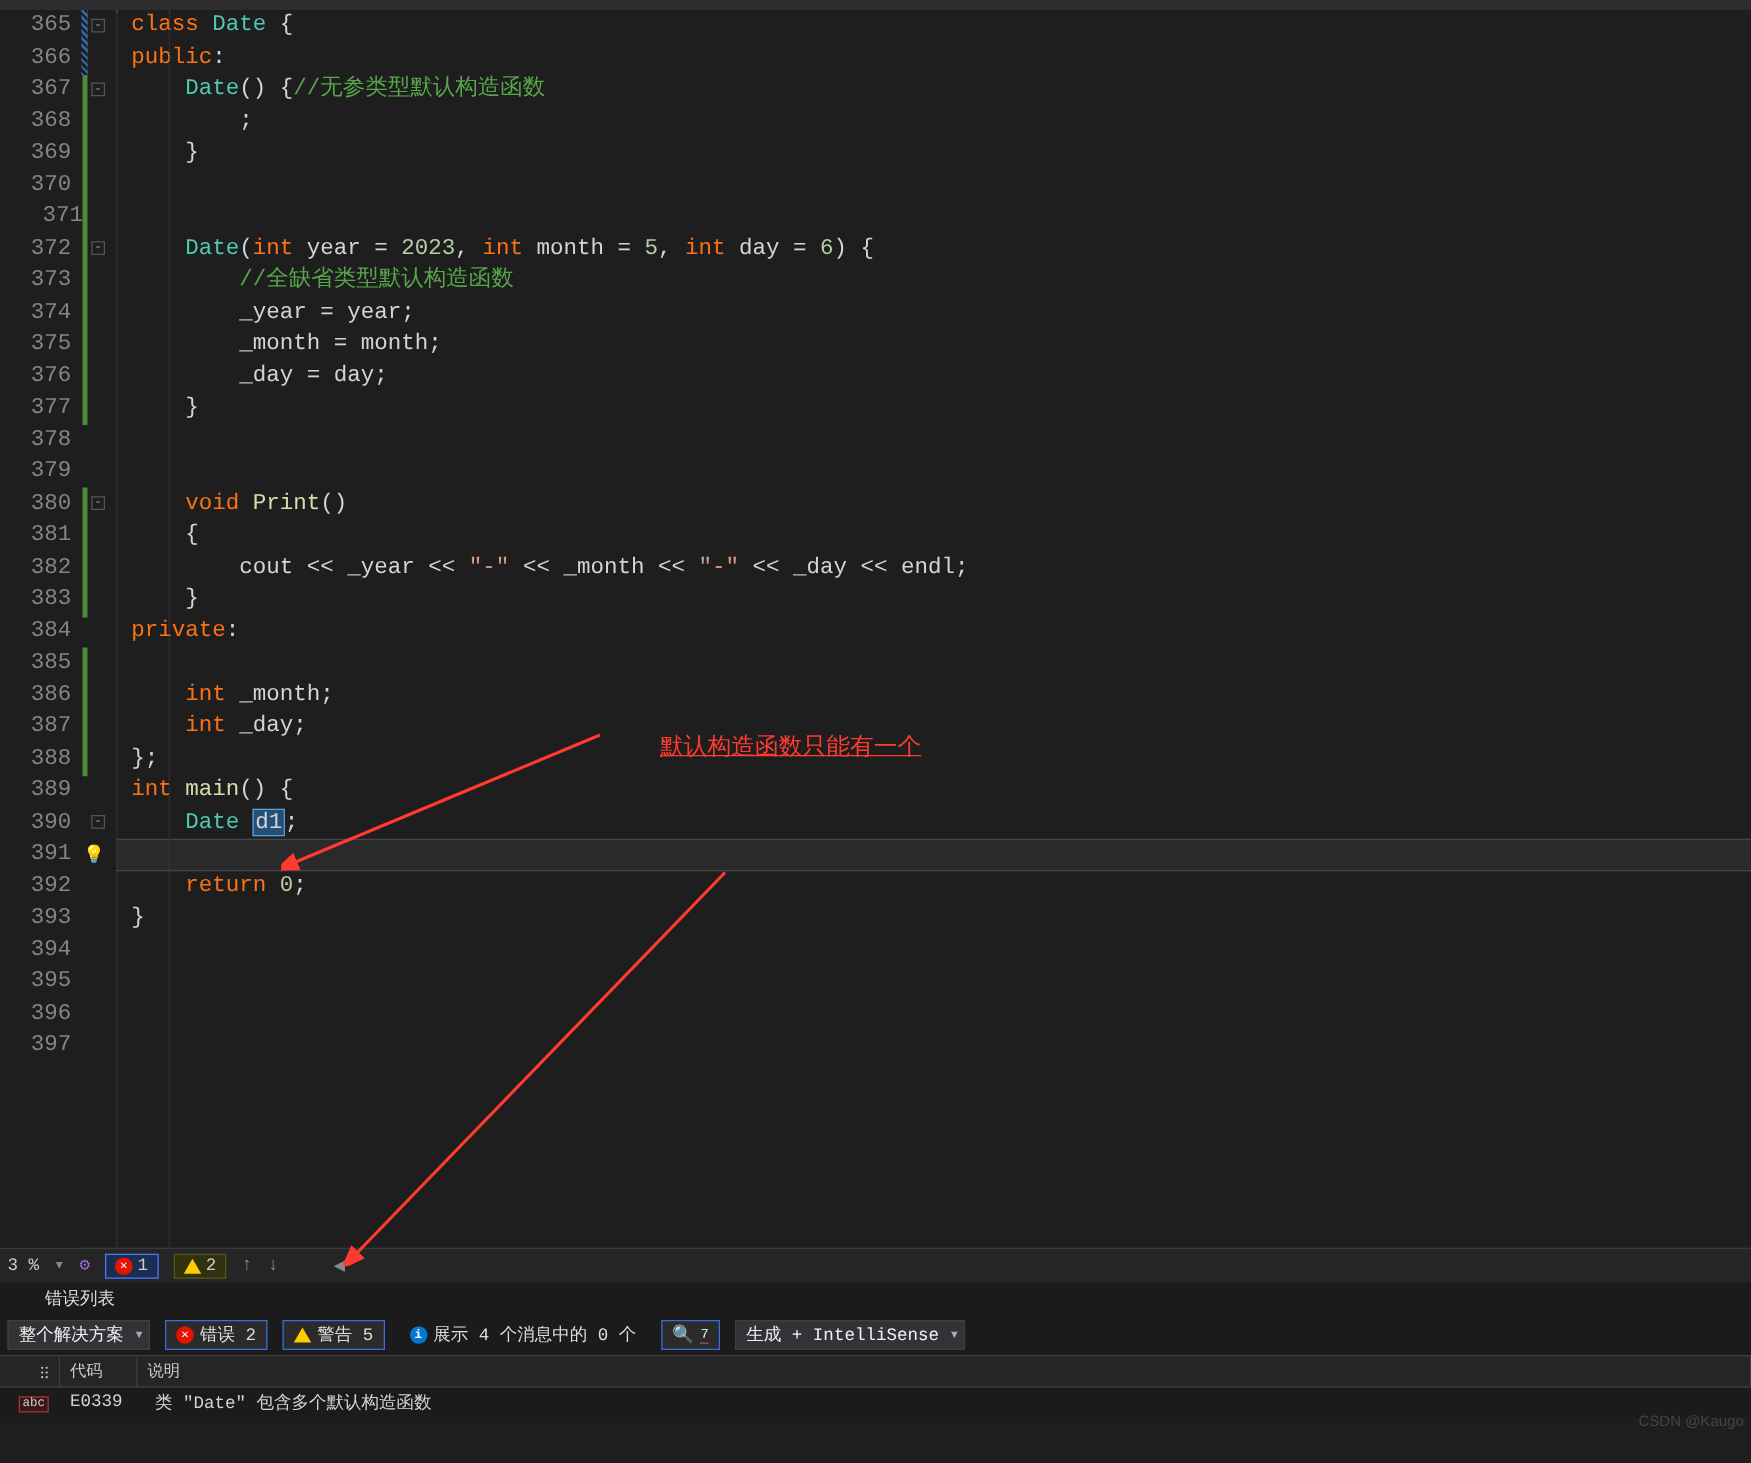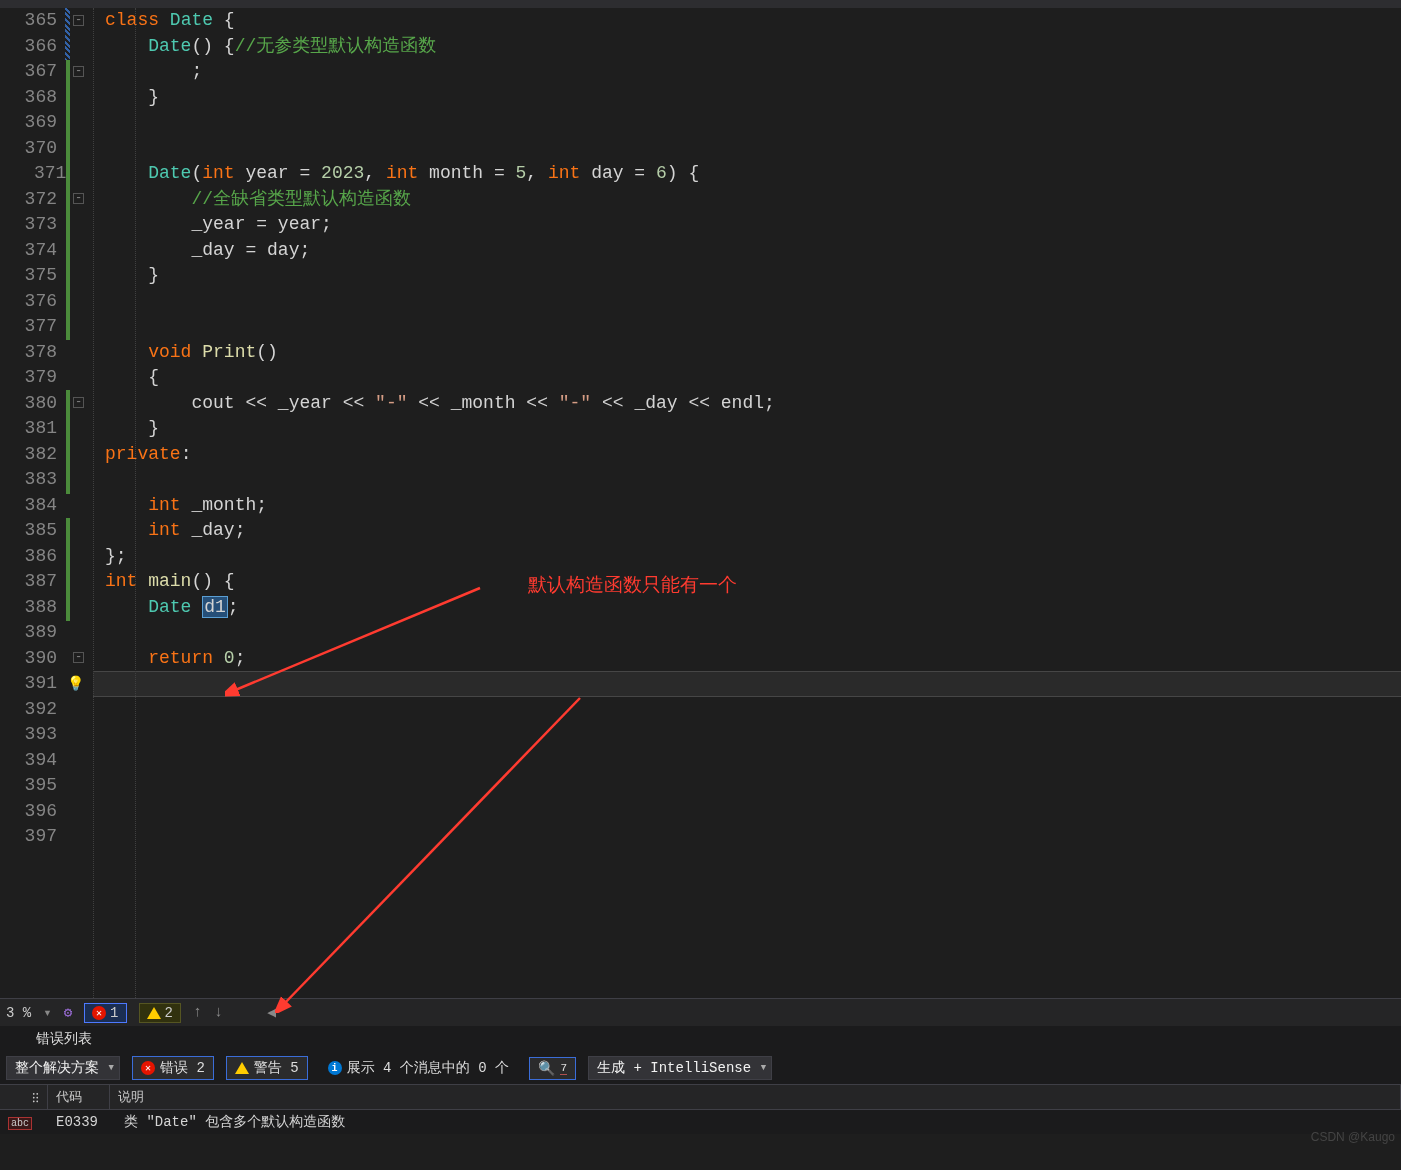--- a/index.html
+++ b/index.html
@@ -236,6 +236,7 @@
     <div class="guide-line" style="left:42px;"></div>
 
     <div class="line"><span class="kw">class</span> <span class="cls">Date</span> <span>{</span></div>
+    <div class="line"><span class="kw">public</span><span>:</span></div>
     <div class="line">    <span class="cls">Date</span><span>()</span> <span>{</span><span class="cmt">//无参类型默认构造函数</span></div>
     <div class="line">        <span>;</span></div>
     <div class="line">    <span>}</span></div>

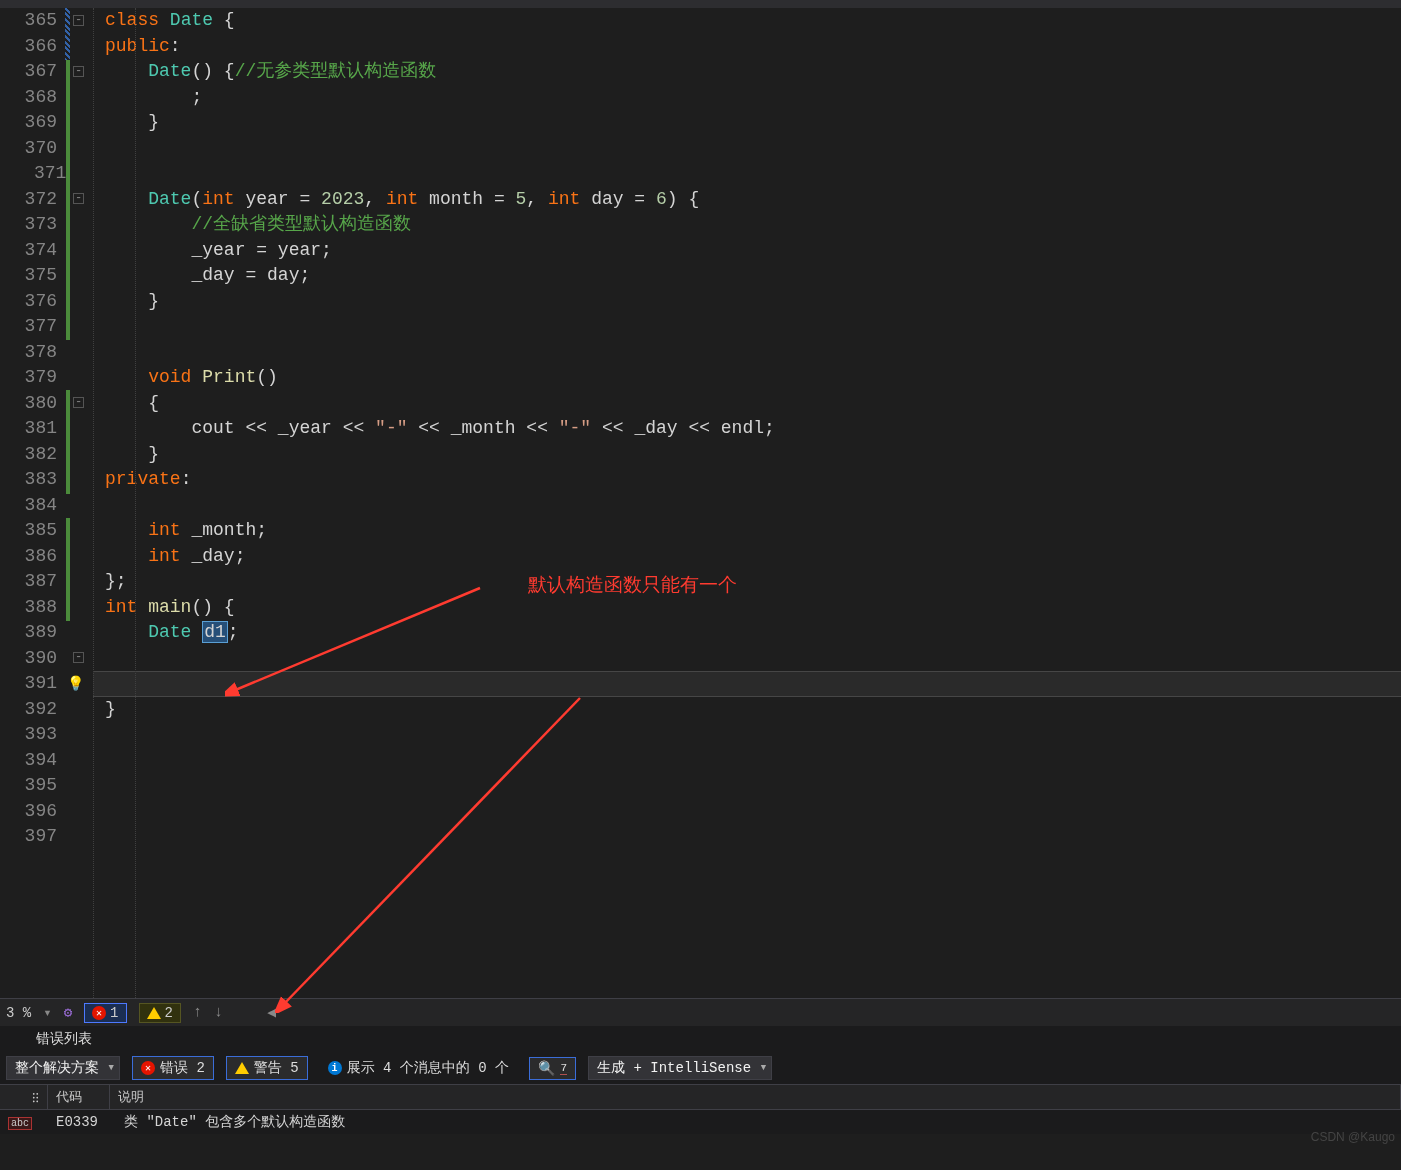--- a/index.html
+++ b/index.html
@@ -245,6 +245,7 @@
     <div class="line">    <span class="cls">Date</span><span>(</span><span class="kw">int</span><span> year = </span><span class="num">2023</span><span>, </span><span class="kw">int</span><span> month = </span><span class="num">5</span><span>, </span><span class="kw">int</span><span> day = </span><span class="num">6</span><span>) {</span></div>
     <div class="line">        <span class="cmt">//全缺省类型默认构造函数</span></div>
     <div class="line">        <span>_year = year;</span></div>
+    <div class="line">        <span>_month = month;</span></div>
     <div class="line">        <span>_day = day;</span></div>
     <div class="line">    <span>}</span></div>
     <div class="line"></div>

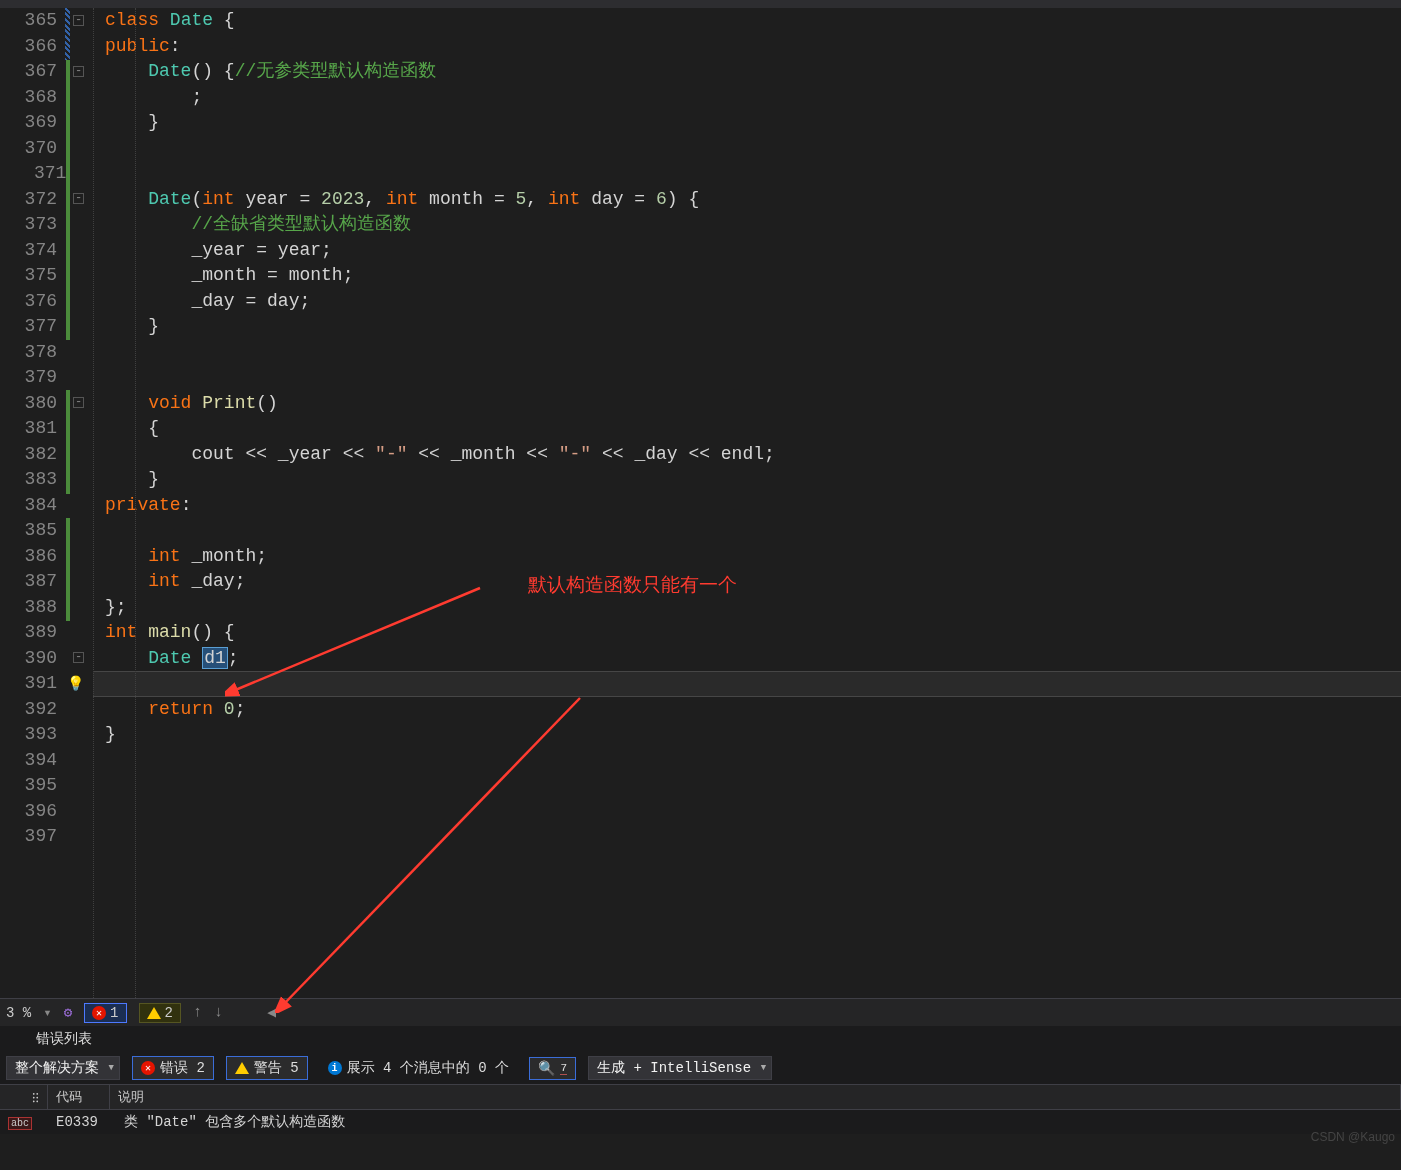--- a/index.html
+++ b/index.html
@@ -279,7 +279,7 @@
       </defs>
     <line x1="255" y1="5" x2="8" y2="108" stroke="#ff3b30" stroke-width="2.5" marker-end="url(#ah1)"></line>
   </svg>
-  <div class="annotation-text" style="left:528px; top:564px;">默认构造函数只能有一个</div>
+  <div class="annotation-text" style="left:528px; top:576px;text-decoration:underline;">默认构造函数只能有一个</div>
 
   <svg class="annotation-arrow2" width="310" height="320">
     <defs>

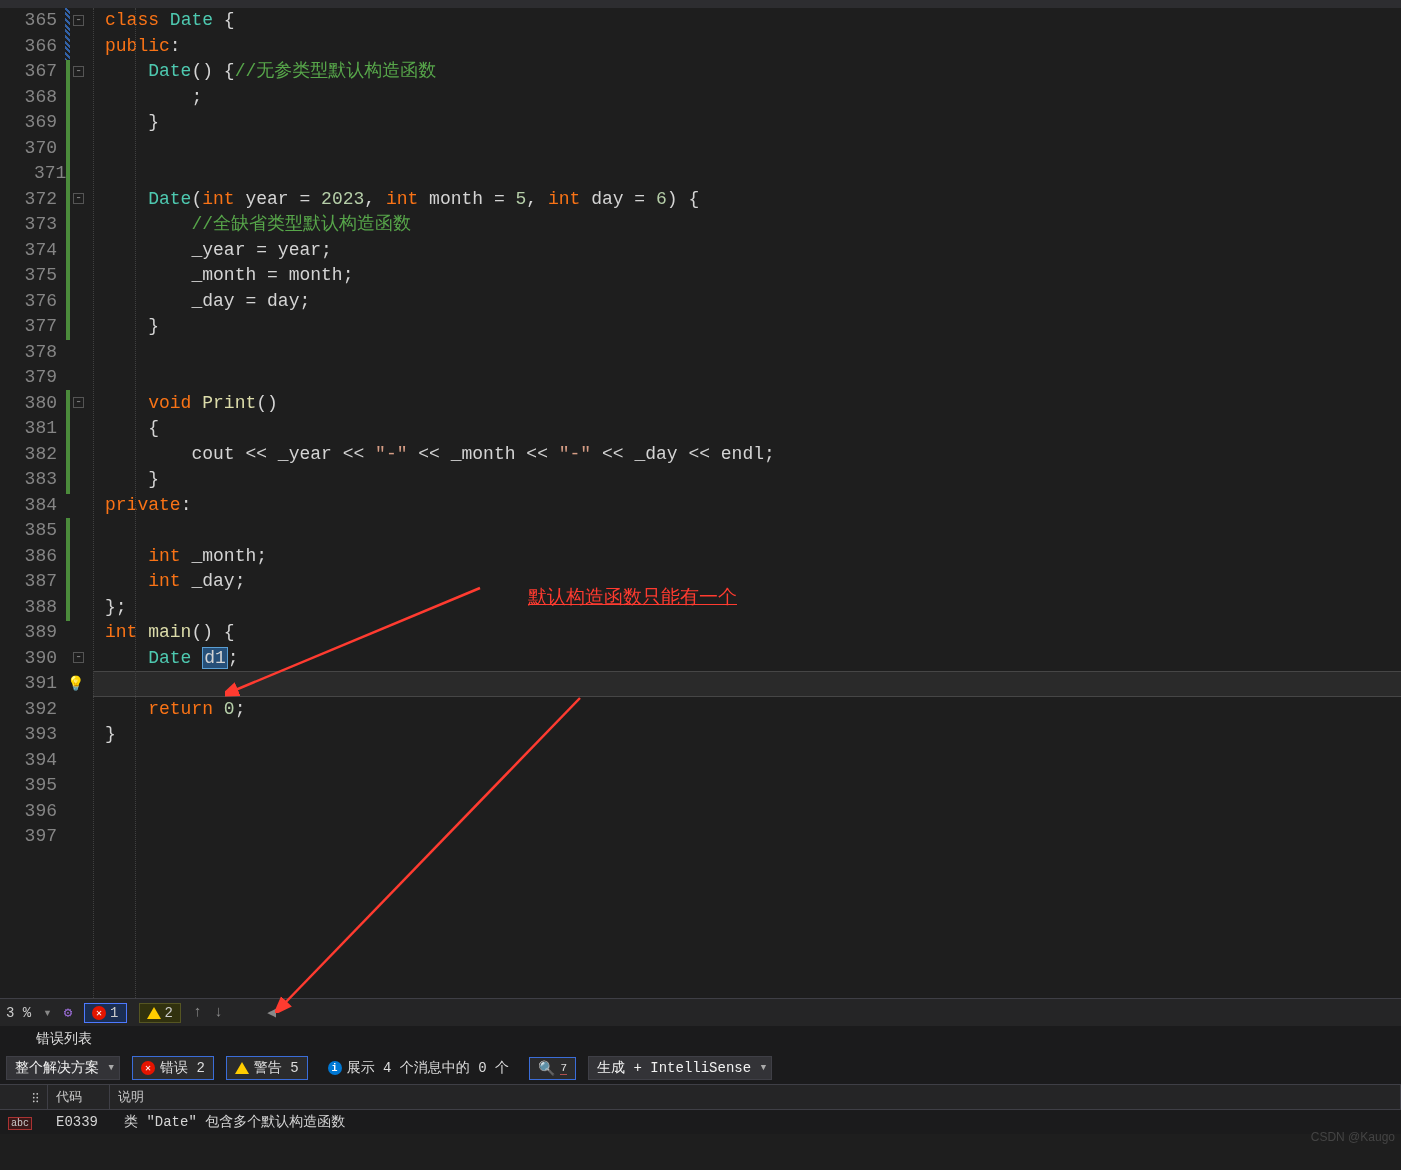--- a/index.html
+++ b/index.html
@@ -334,7 +334,7 @@
     <div class="th" style="flex:1;">说明</div>
   </div>
   <div class="table-row">
-    <span style="width:38px;text-align:left;"><span class="abc-icon">abc</span></span>
+    <span style="width:38px;text-align:center;"><span class="abc-icon">abc</span></span>
     <span style="width:58px;">E0339</span>
     <span>类 "Date" 包含多个默认构造函数</span>
   </div>

